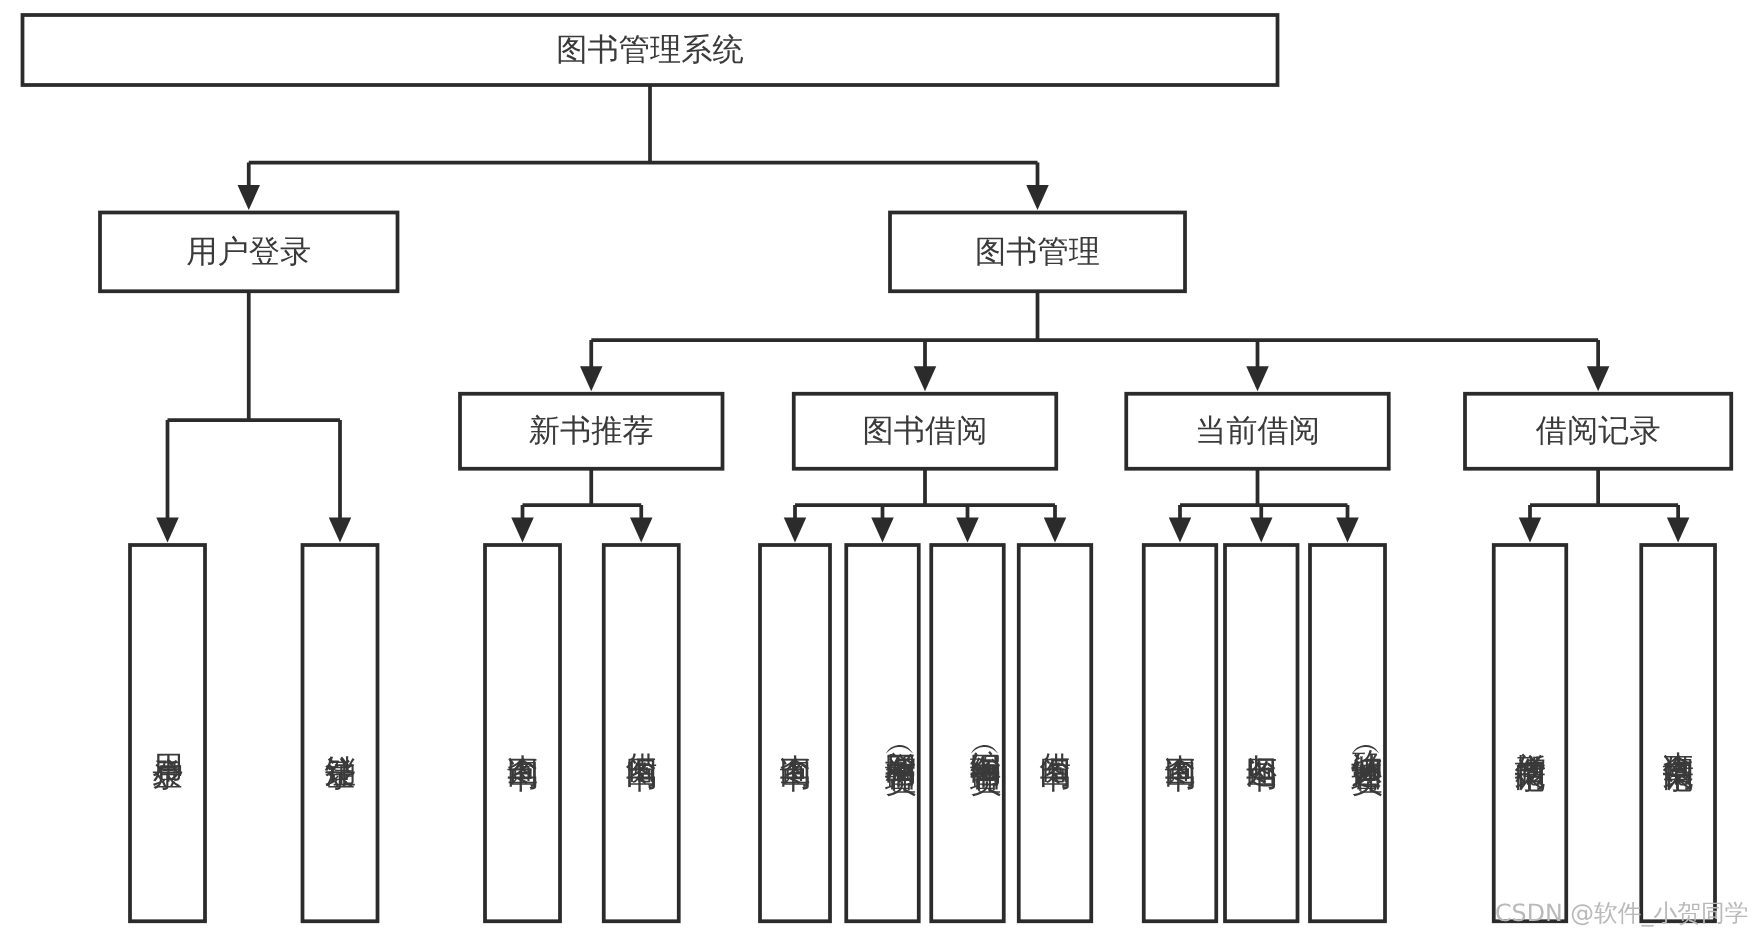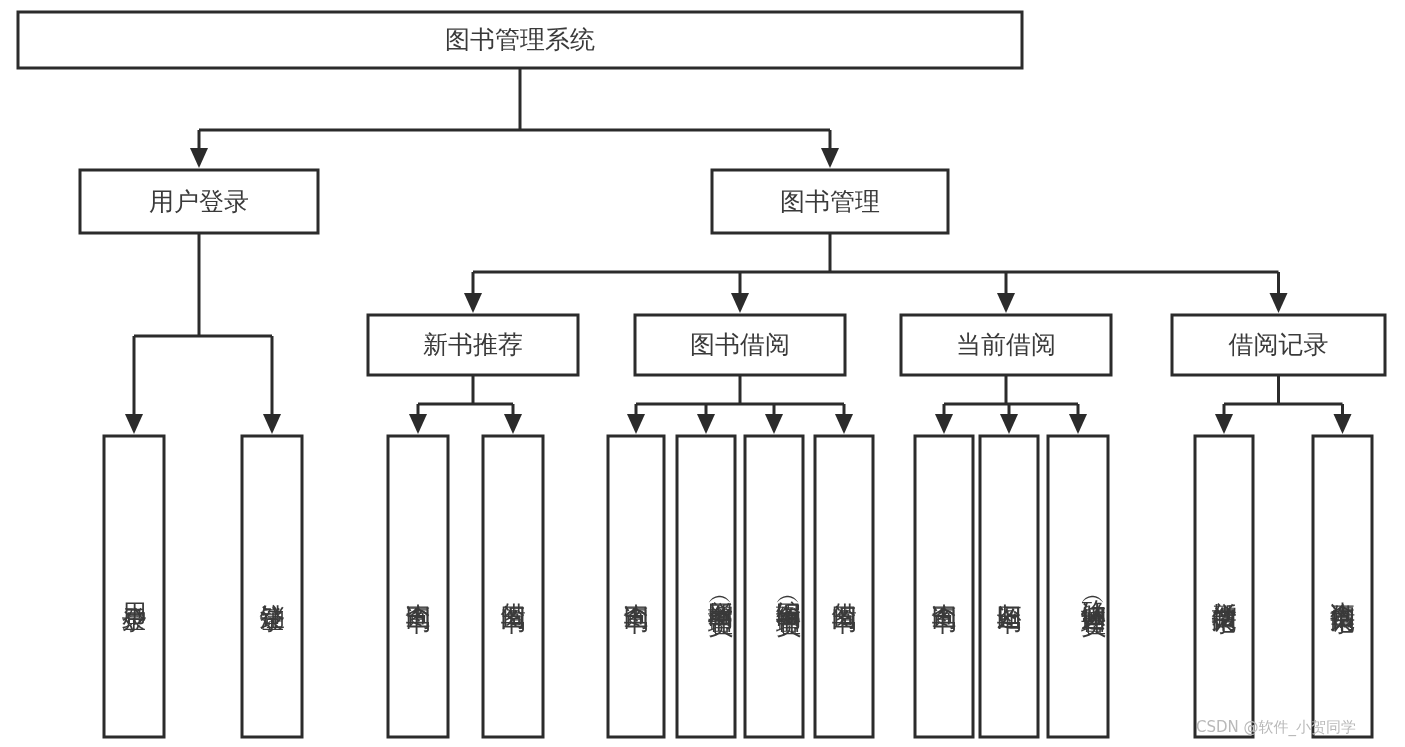--- a/index.html
+++ b/index.html
@@ -61,7 +61,7 @@
   .watermark {
     position: absolute;
     font-family: "DejaVu Sans", "Liberation Sans", sans-serif;
-    font-size: 15px;
+    font-size: 19px;
     color: #b9b9b9;
     white-space: nowrap;
   }

